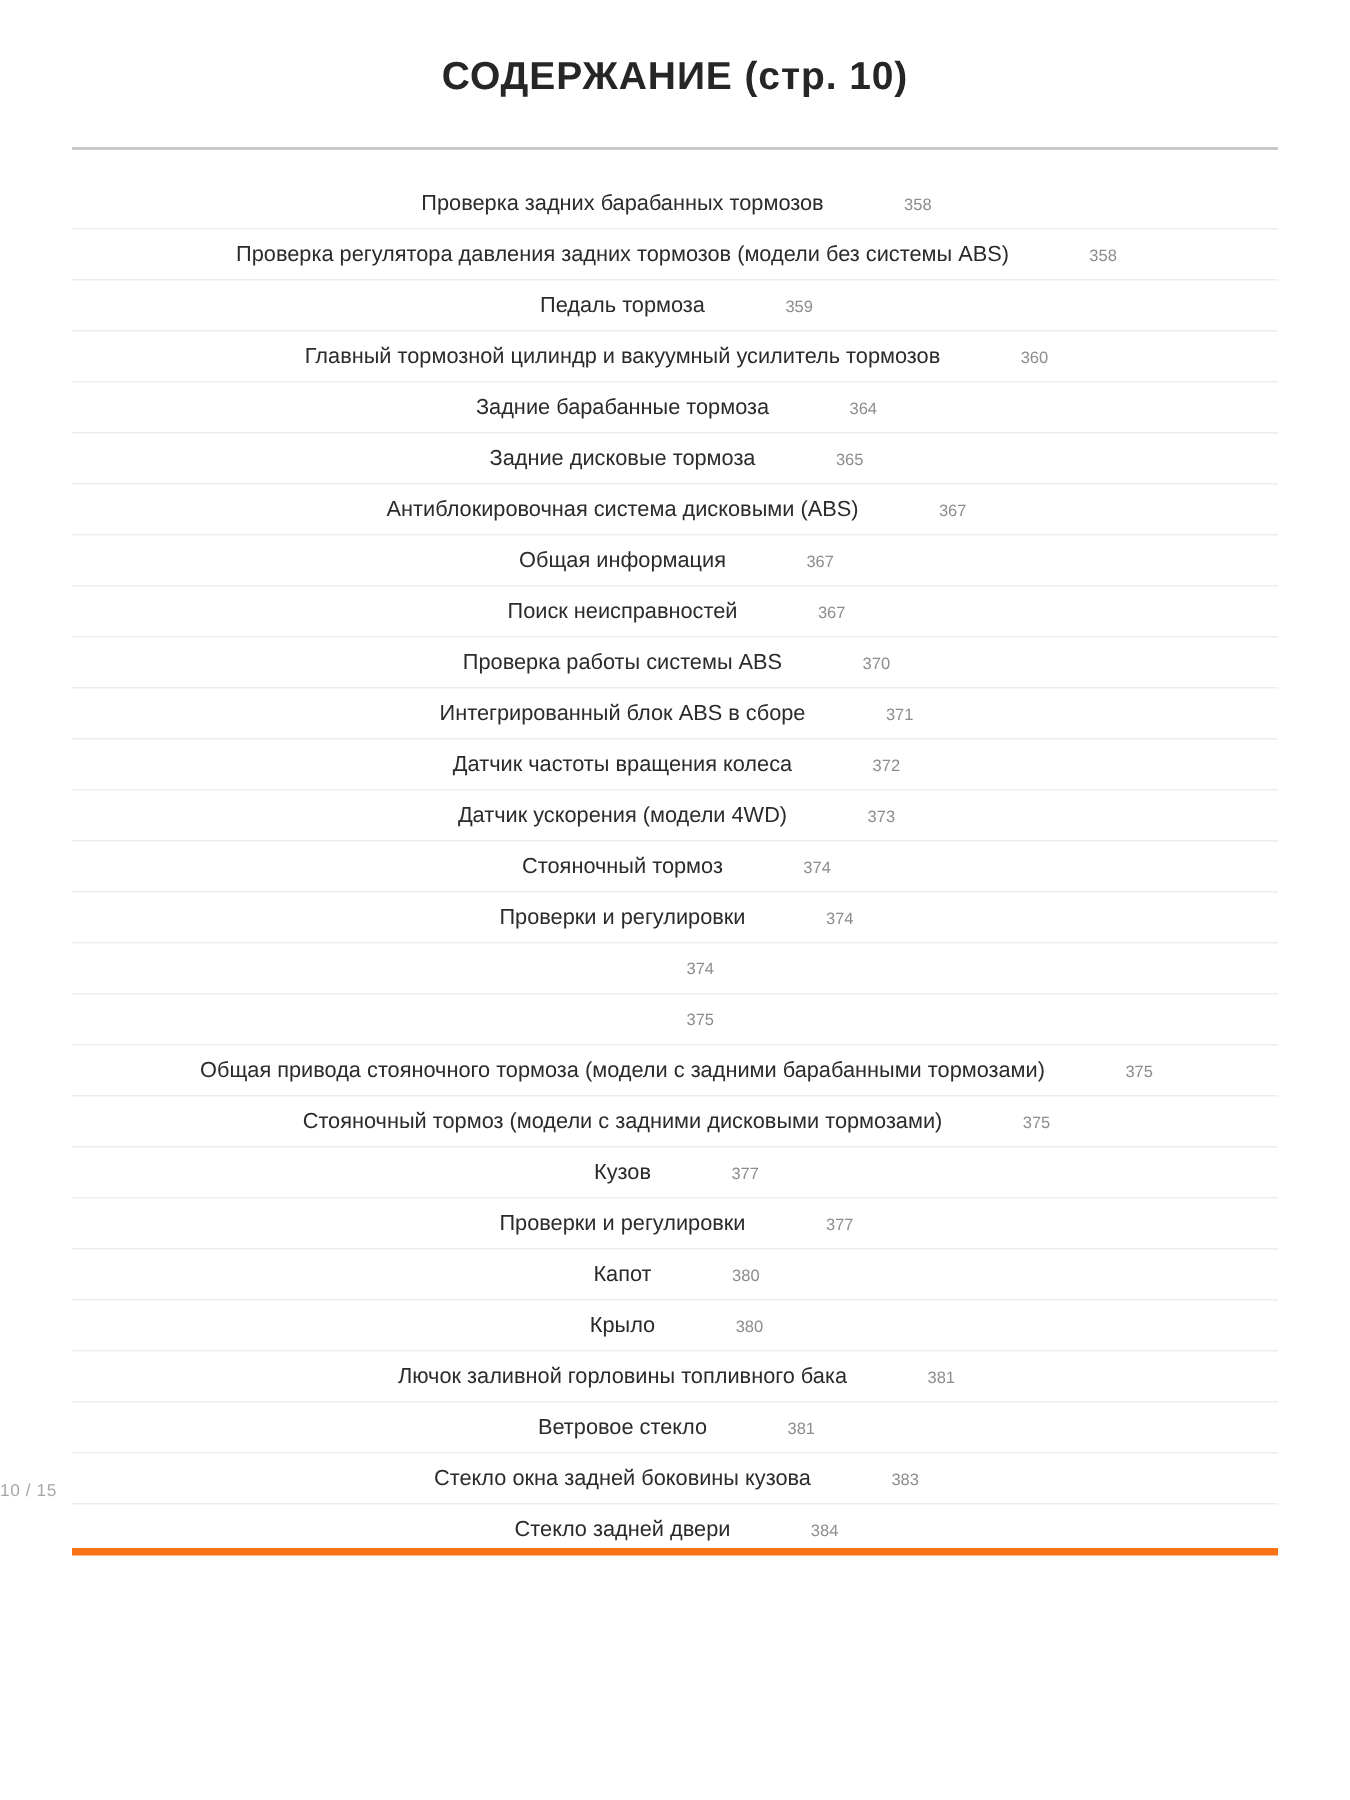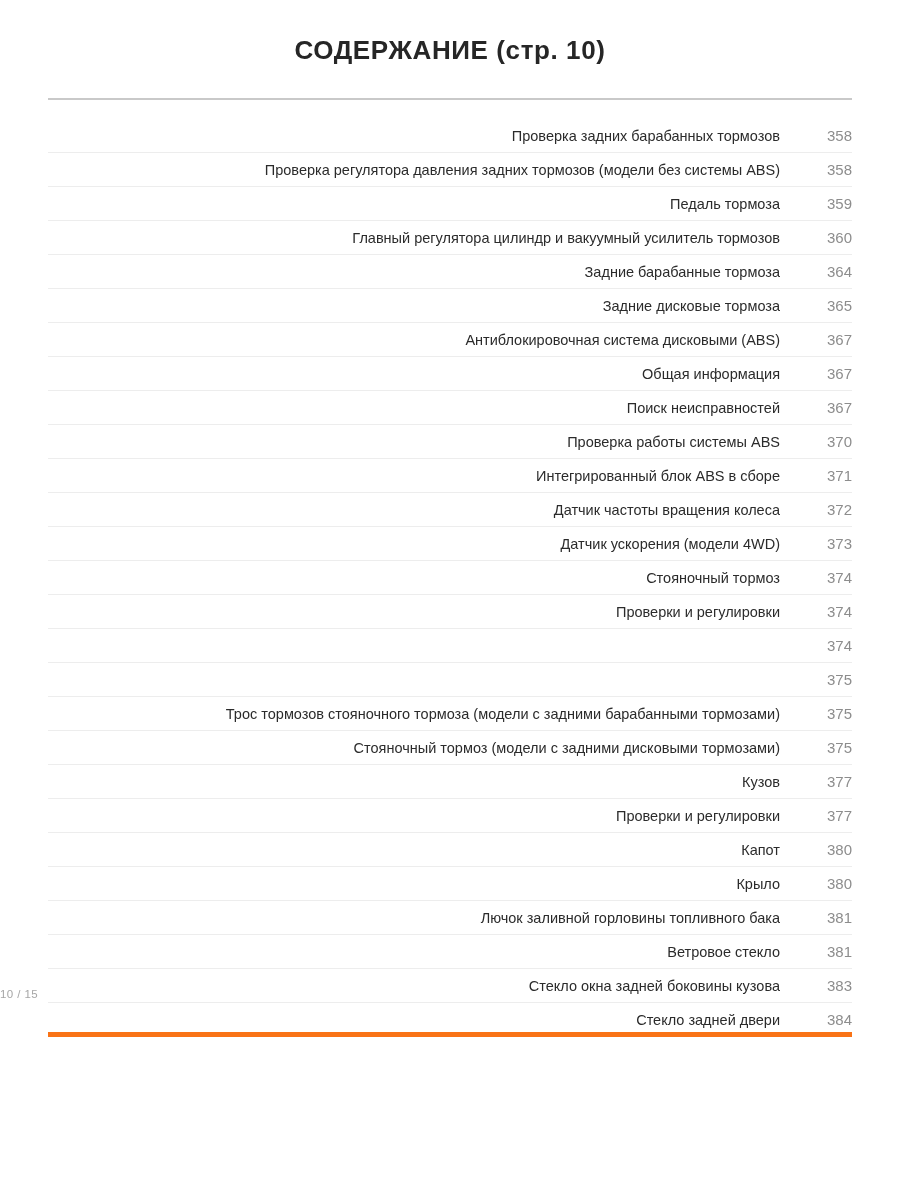--- a/index.html
+++ b/index.html
@@ -55,7 +55,7 @@
   .toc-row {
     display: flex;
     align-items: baseline;
-    justify-content: flex-end;
+    justify-content: center;
     height: 34px;
     box-sizing: border-box;
     border-bottom: 1px solid #ededed;

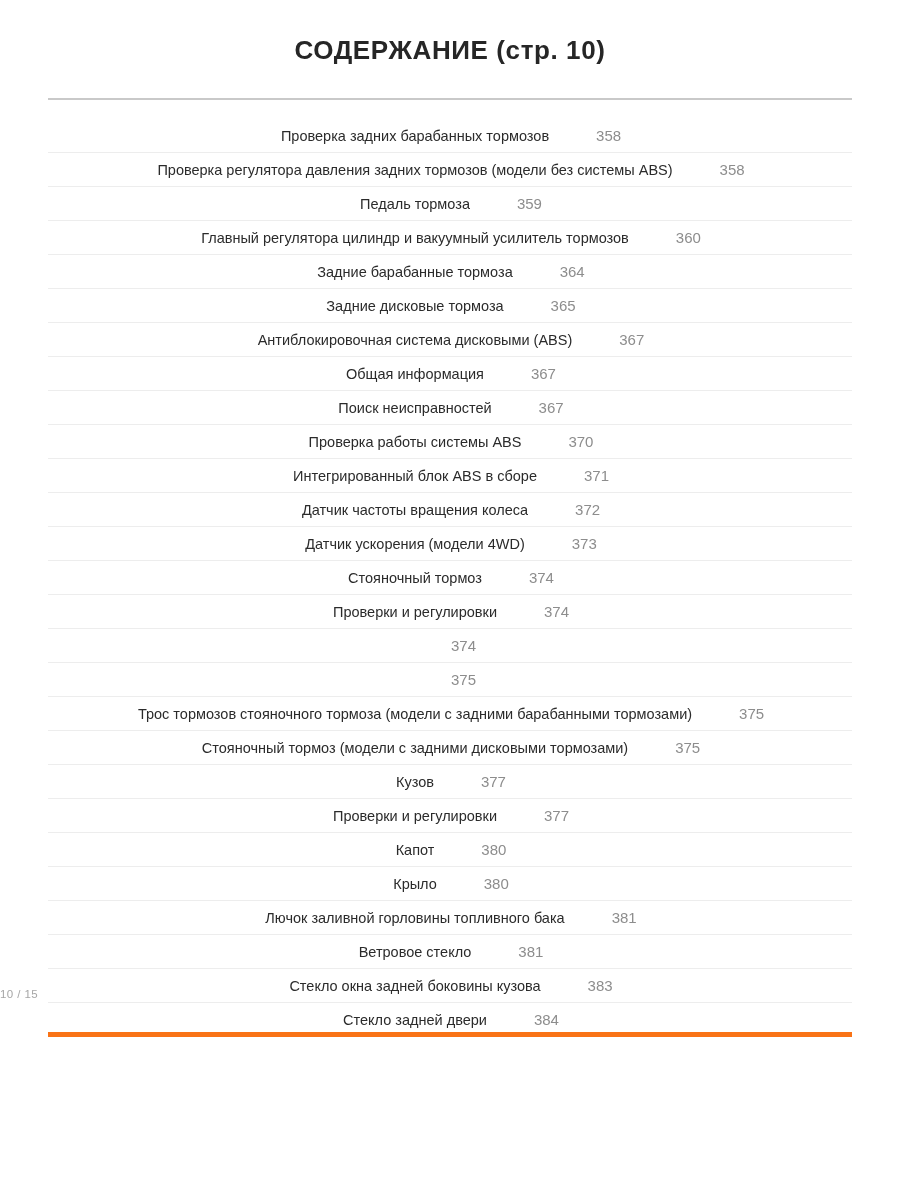--- a/index.html
+++ b/index.html
@@ -74,7 +74,7 @@
     padding-left: 2px;
   }
   .toc-page {
-    font-size: 15px;
+    font-size: 11px;
     color: #8d8d8d;
     line-height: 34px;
     padding-left: 18px;

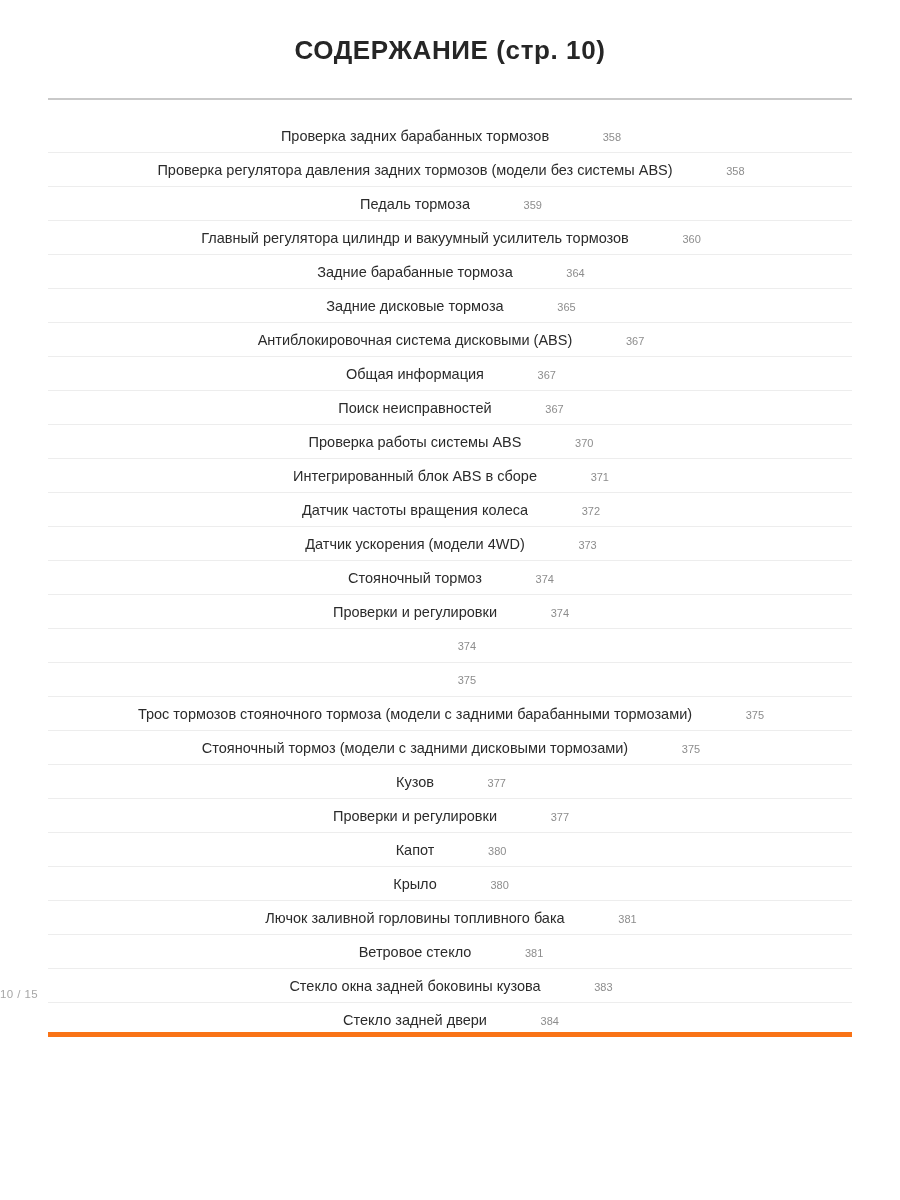--- a/index.html
+++ b/index.html
@@ -121,7 +121,7 @@
         <span class="toc-page">359</span>
       </div>
       <div class="toc-row">
-        <span class="toc-title">Главный регулятора цилиндр и вакуумный усилитель тормозов</span>
+        <span class="toc-title">Главный тормозной цилиндр и вакуумный усилитель тормозов</span>
         <span class="toc-page">360</span>
       </div>
       <div class="toc-row">

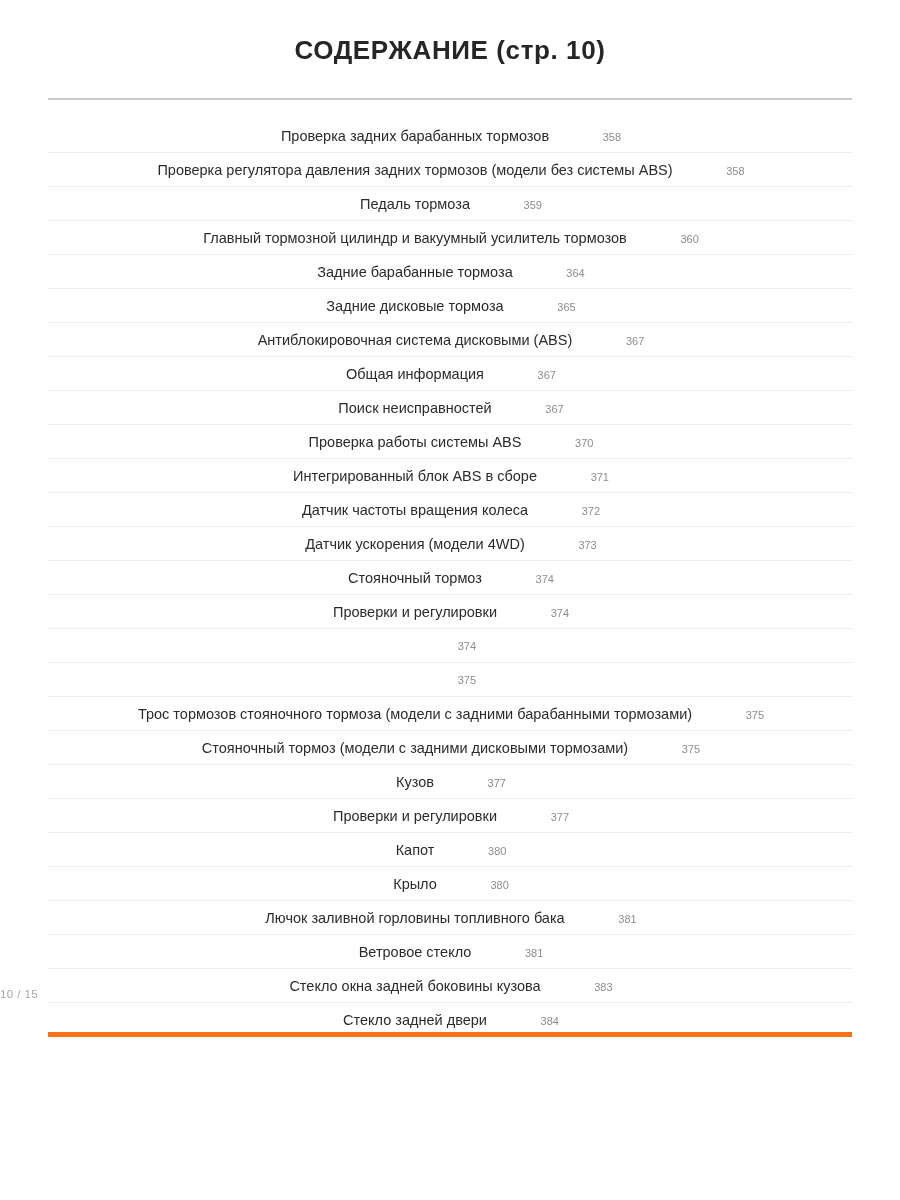--- a/index.html
+++ b/index.html
@@ -175,7 +175,7 @@
         <span class="toc-page">375</span>
       </div>
       <div class="toc-row">
-        <span class="toc-title">Трос тормозов стояночного тормоза (модели с задними барабанными тормозами)</span>
+        <span class="toc-title">Общая привода стояночного тормоза (модели с задними барабанными тормозами)</span>
         <span class="toc-page">375</span>
       </div>
       <div class="toc-row">

